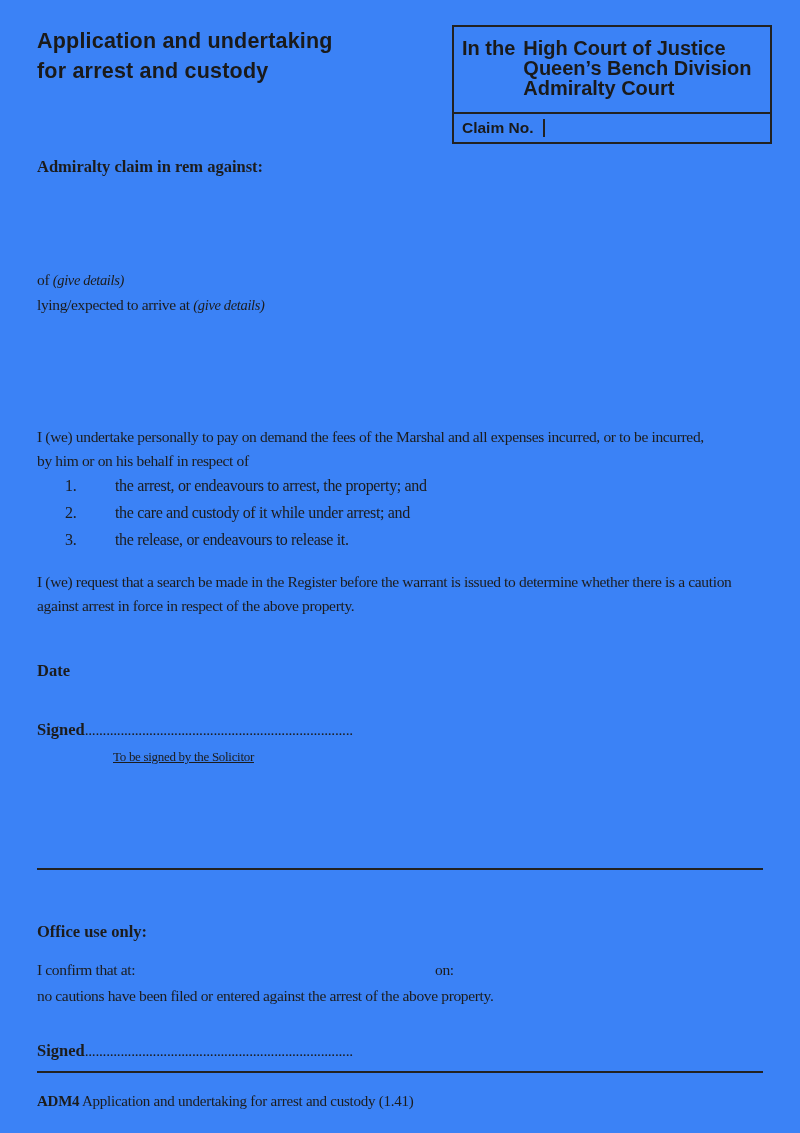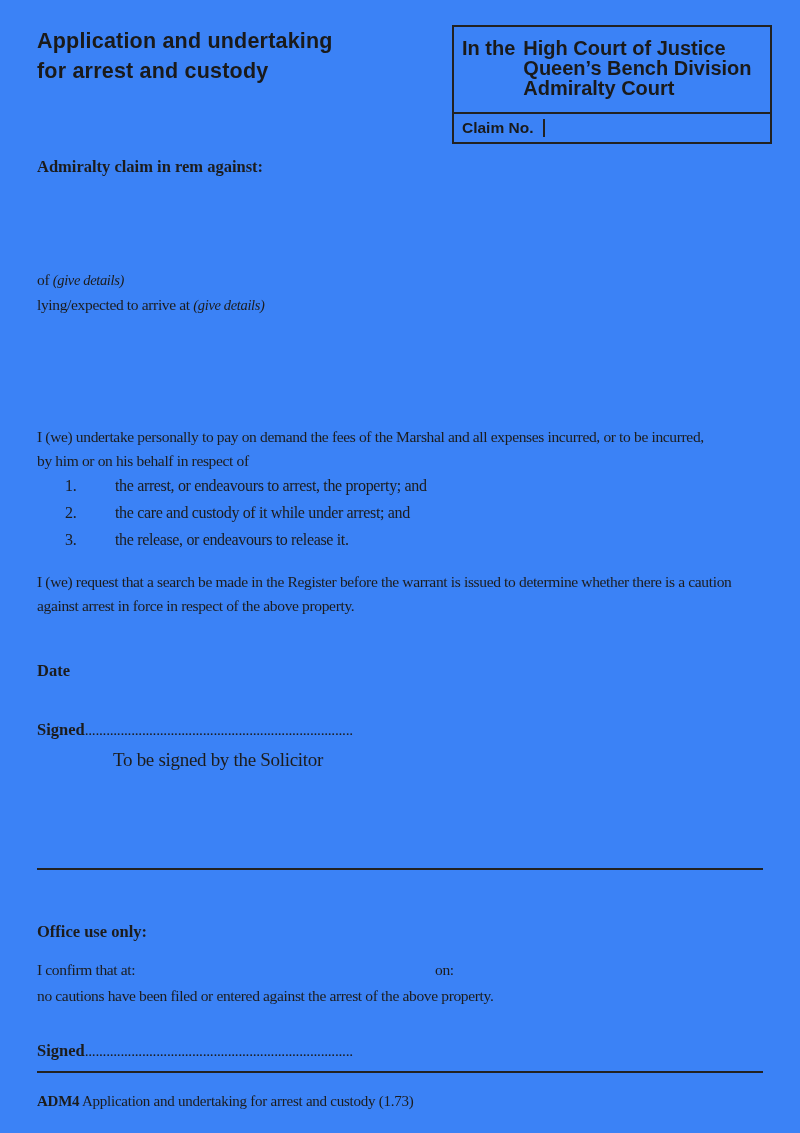--- a/index.html
+++ b/index.html
@@ -89,9 +89,10 @@
     letter-spacing:-0.3px;
   }
   .note{
-    font-size:19px;
+    font-size:13px;
     letter-spacing:-0.3px;
     white-space:pre;
+    text-decoration:underline;
   }
   .rule{
     left:37px;width:726px;height:2px;

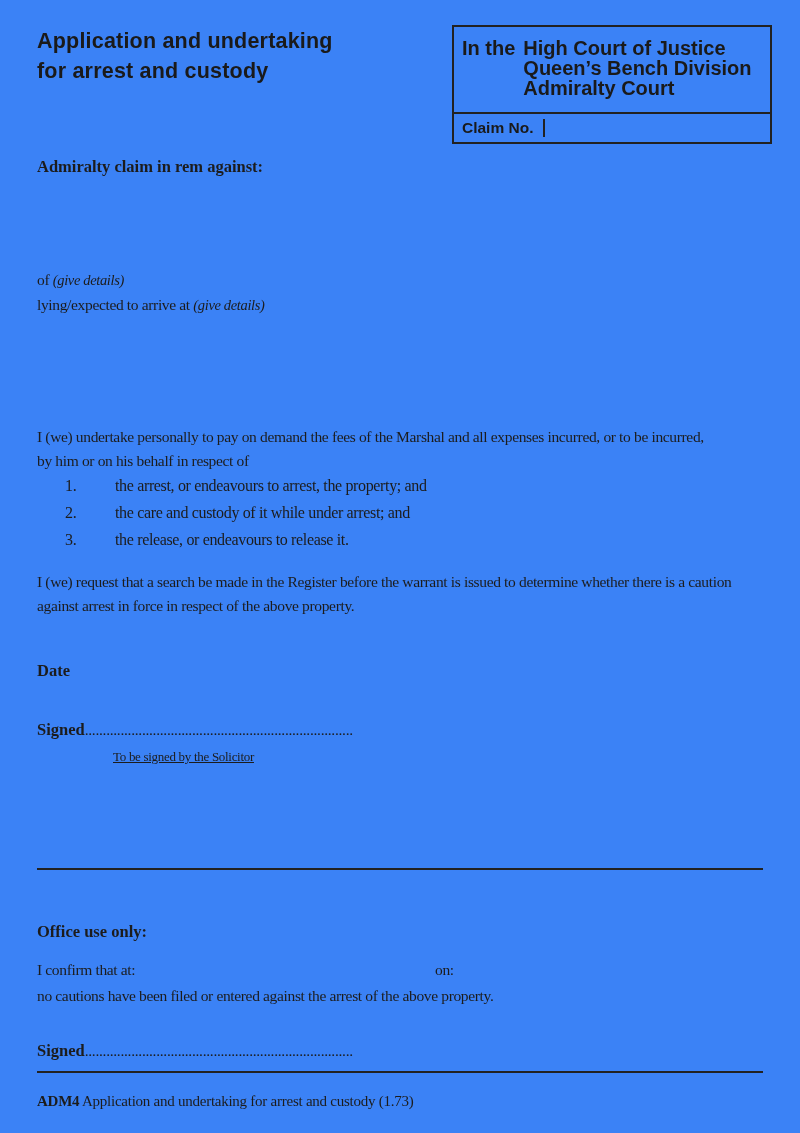--- a/index.html
+++ b/index.html
@@ -169,7 +169,7 @@
   <div class="abs serif-heading signed-line" style="left:37px;top:1041px;"><span>Signed</span><span class="dots">...........................................................................</span></div>
 
   <div class="abs rule" style="top:1071px;"></div>
-  <div class="abs footer-line" style="left:37px;top:1093px;"><span class="code">ADM4</span><span> Application and undertaking for arrest and custody (1.73)</span></div>
+  <div class="abs footer-line" style="left:37px;top:1093px;"><span class="code">ADM4</span><span> Application and undertaking for arrest and custody (1.41)</span></div>
 
 </div>
 

